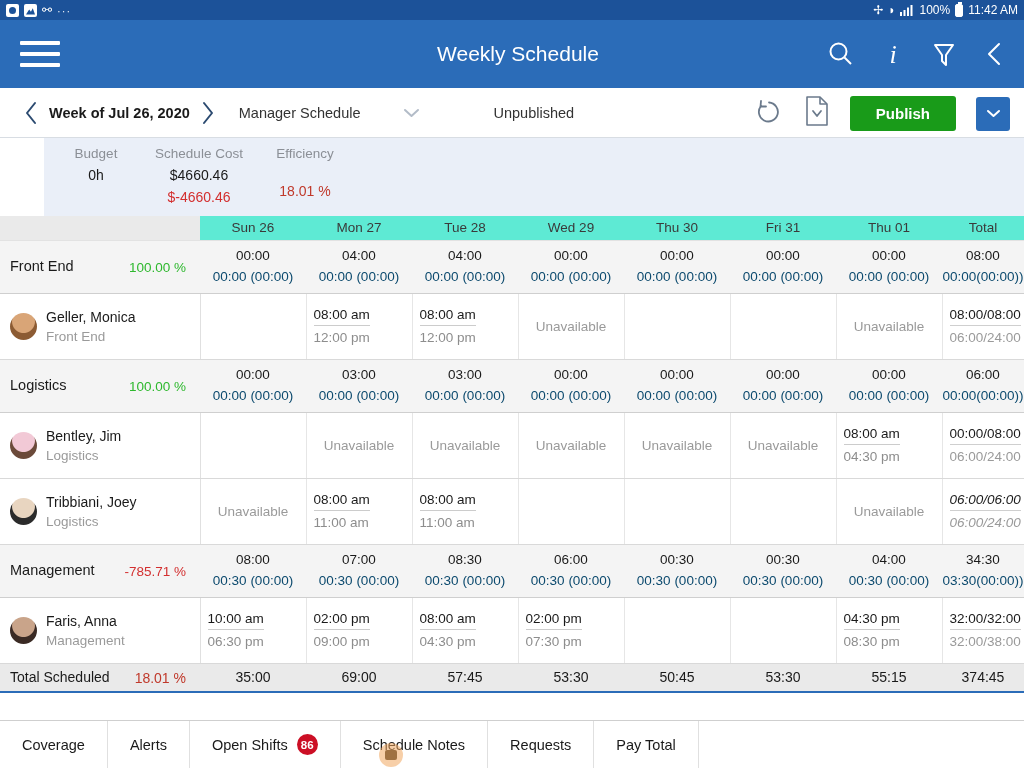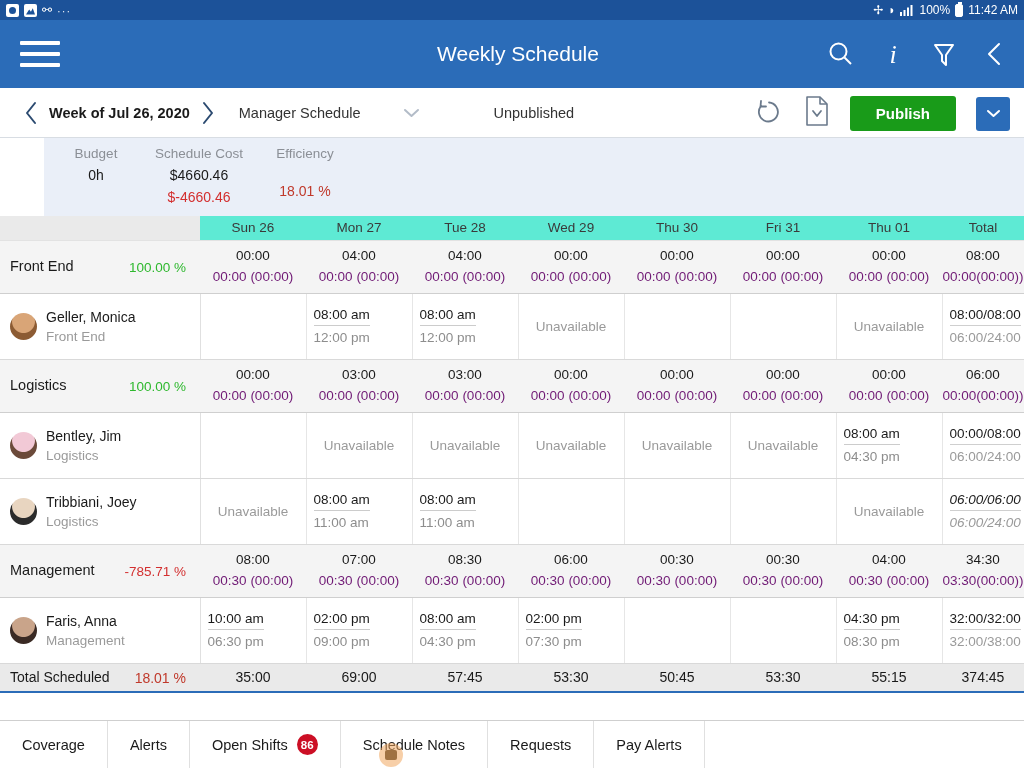--- a/index.html
+++ b/index.html
@@ -128,7 +128,7 @@
   .pct-pos { color: #2eb82e; }
   .pct-neg { color: #d32f2f; }
   .g-top { font-size: 13.5px; color: #1a1a1a; line-height: 21px; }
-  .g-bot { font-size: 13.5px; color: #701a75; line-height: 21px; }
+  .g-bot { font-size: 13.5px; color: #0c4a6e; line-height: 21px; }
 
   tr.emp td {
     background: #ffffff; border-bottom: 1px solid #d9d9d9;

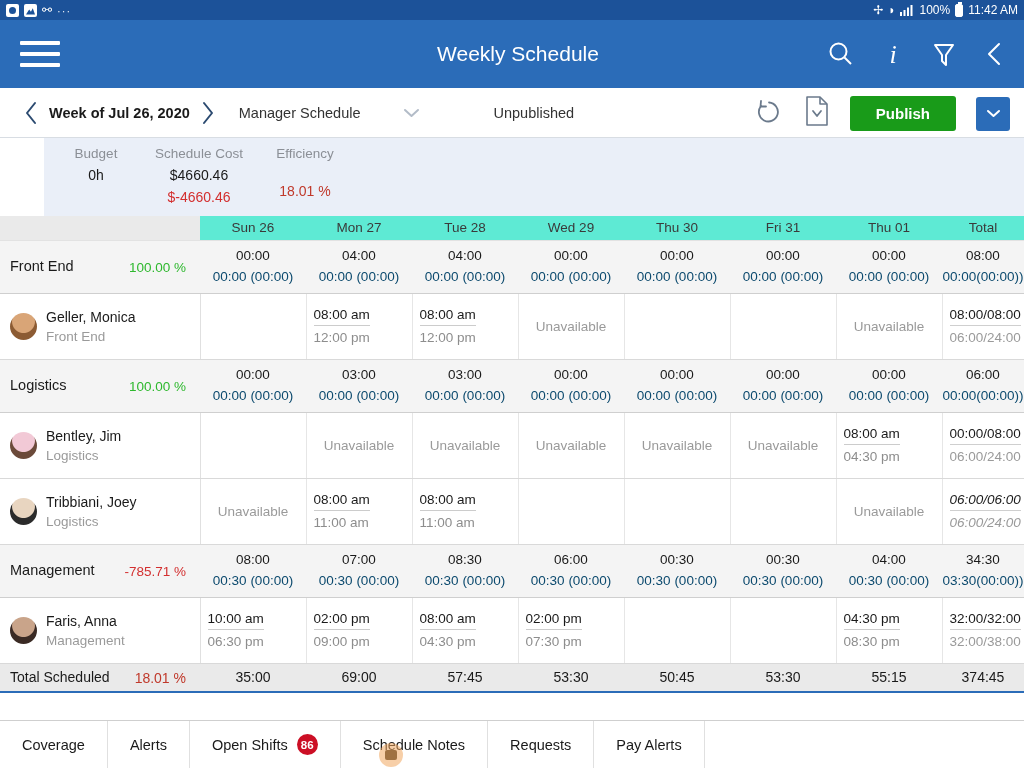--- a/index.html
+++ b/index.html
@@ -623,7 +623,7 @@
         <span>Requests</span>
       </div>
       <div class="tab">
-        <span>Pay Alerts</span>
+        <span>Pay Total</span>
       </div>
     </div>
   <div class="tab tab-rest"></div>

